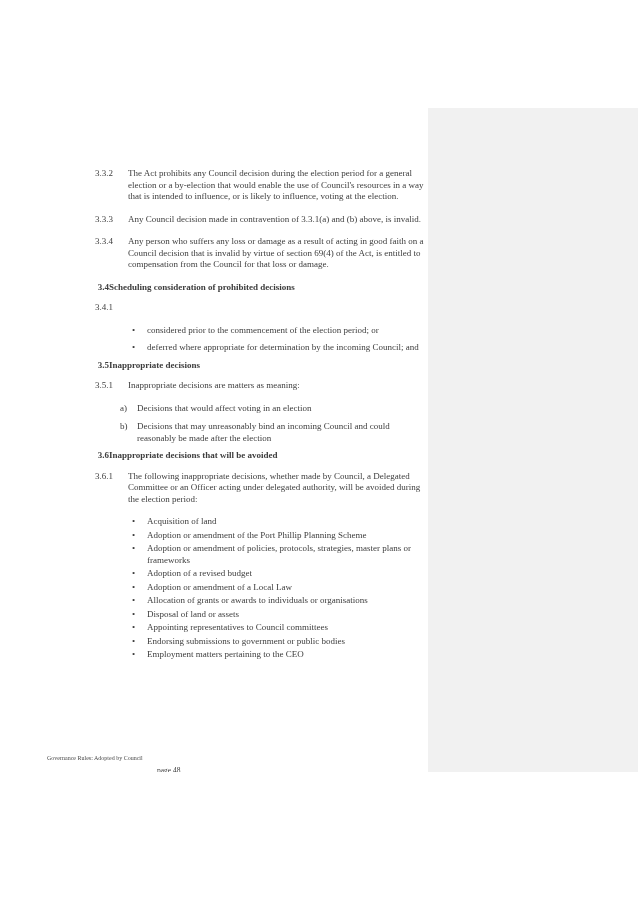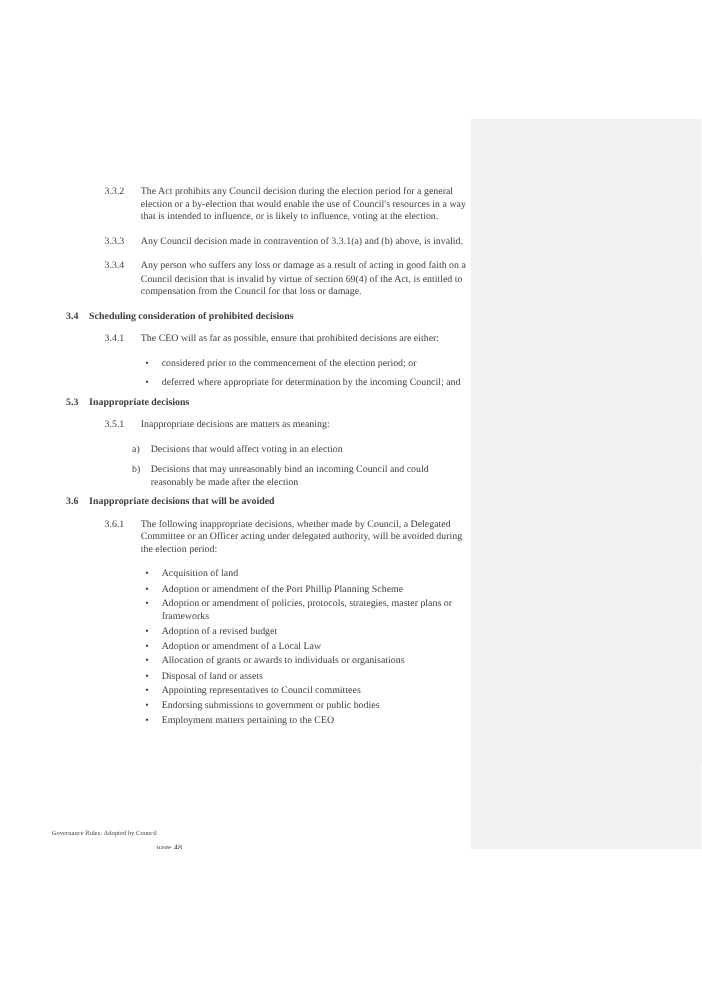--- a/index.html
+++ b/index.html
@@ -38,7 +38,8 @@
   .section-heading {
     display: flex;
     font-weight: bold;
-    margin: 6px 0 9px 60px;
+    margin: 6px 0 9px 88px;
+    text-align: right;
   }
   .section-heading .num { width: 21px; flex-shrink: 0; }
   .bullet-list { margin-left: 132px; }

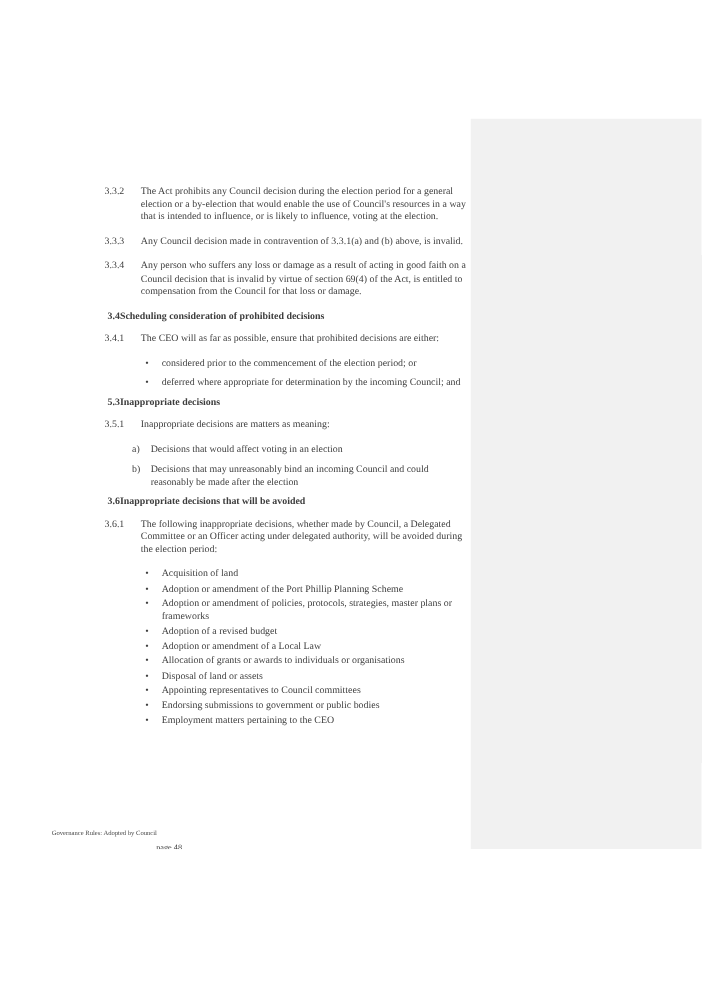--- a/index.html
+++ b/index.html
@@ -106,7 +106,6 @@
 
     <div class="clause">
       <span class="num">3.4.1</span>
-      <span class="text">The CEO will as far as possible, ensure that prohibited decisions are either:</span>
     </div>
 
     <div class="bullet-list b341">

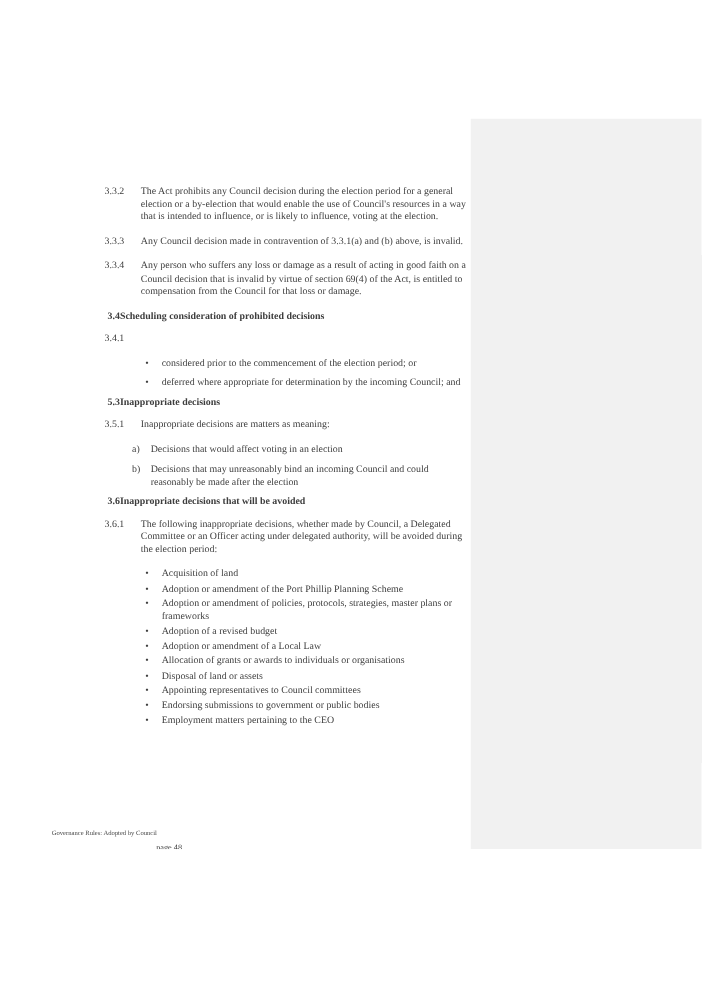--- a/index.html
+++ b/index.html
@@ -120,7 +120,7 @@
     </div>
 
     <div class="section-heading">
-      <span class="num">5.3</span>
+      <span class="num">3.5</span>
       <span class="title">Inappropriate decisions</span>
     </div>
 

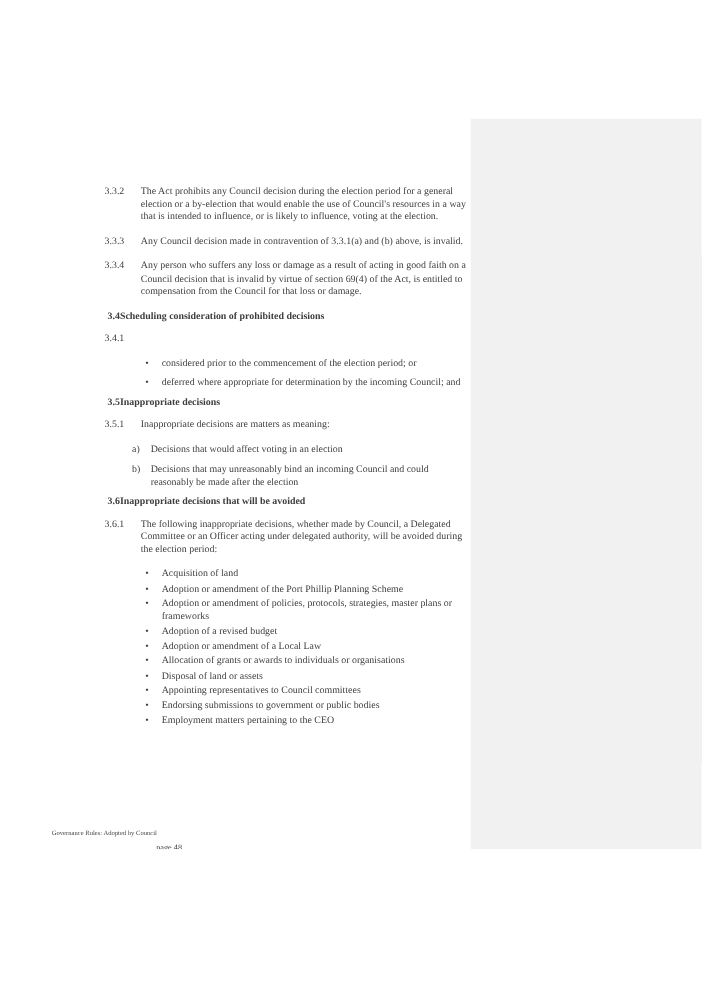--- a/index.html
+++ b/index.html
@@ -68,7 +68,7 @@
   }
   .footer-page {
     position: absolute;
-    left: 142px;
+    left: 157px;
     top: 766px;
     font-size: 7.5px;
     line-height: 10px;

